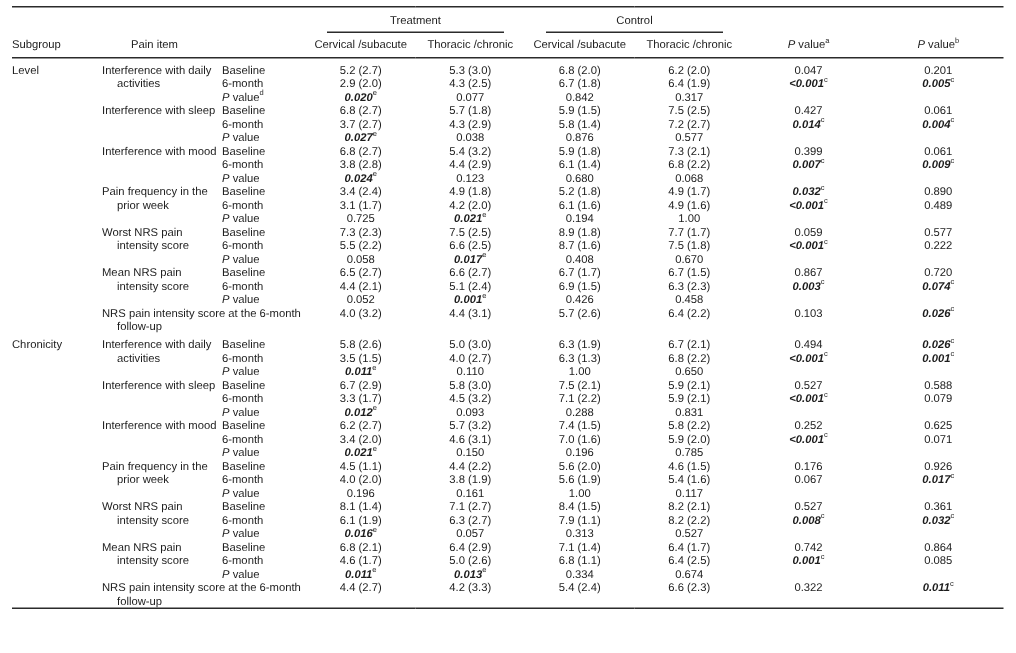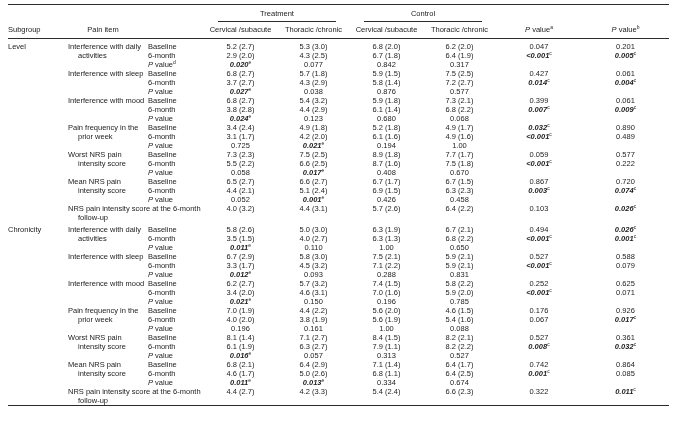--- a/index.html
+++ b/index.html
@@ -333,7 +333,7 @@
         <tr>
           <td class="pain" rowspan="3">Pain frequency in the prior week</td>
           <td class="measure"><span>Baseline</span></td>
-          <td class="val">7.0 (1.9)</td>
+          <td class="val">4.5 (1.1)</td>
           <td class="val">4.4 (2.2)</td>
           <td class="val">5.6 (2.0)</td>
           <td class="val">4.6 (1.5)</td>

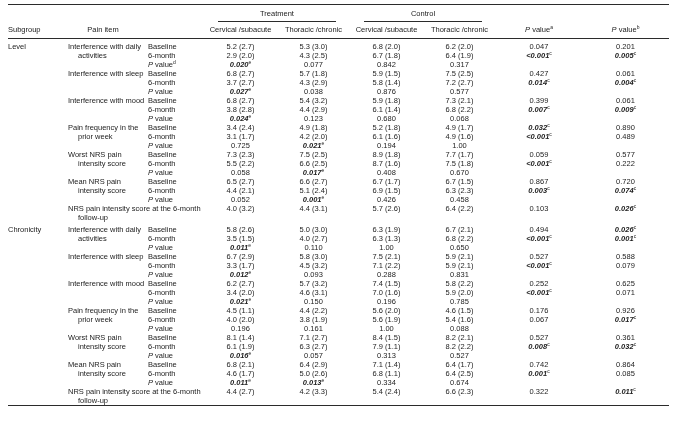--- a/index.html
+++ b/index.html
@@ -354,7 +354,7 @@
           <td class="val">0.196</td>
           <td class="val">0.161</td>
           <td class="val">1.00</td>
-          <td class="val">0.088</td>
+          <td class="val">0.117</td>
           <td class="val"></td>
           <td class="val"></td>
         </tr>

